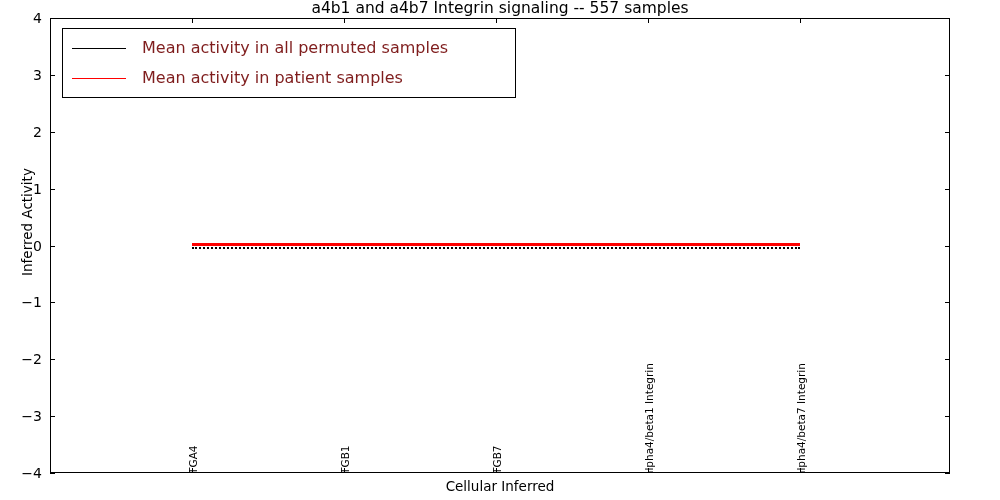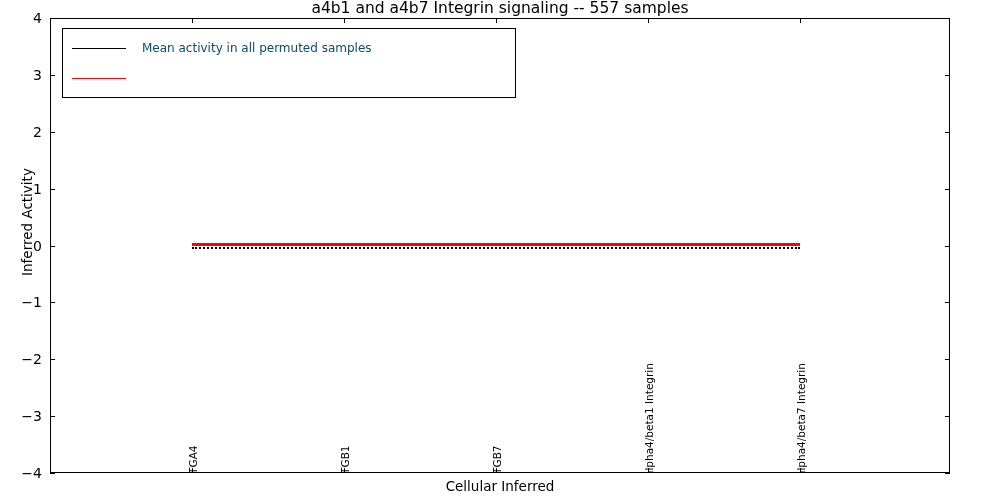--- a/index.html
+++ b/index.html
@@ -176,9 +176,9 @@
   .legend-swatch.black { border-top: 1.6px solid #000000; }
   .legend-swatch.red   { border-top: 1.6px solid #ff0000; }
   .legend-text {
-    font-size: 12px;
+    font-size: 16px;
     line-height: 18px;
-    color: #0c4a6e;
+    color: #7f1d1d;
     white-space: nowrap;
   }
 </style>

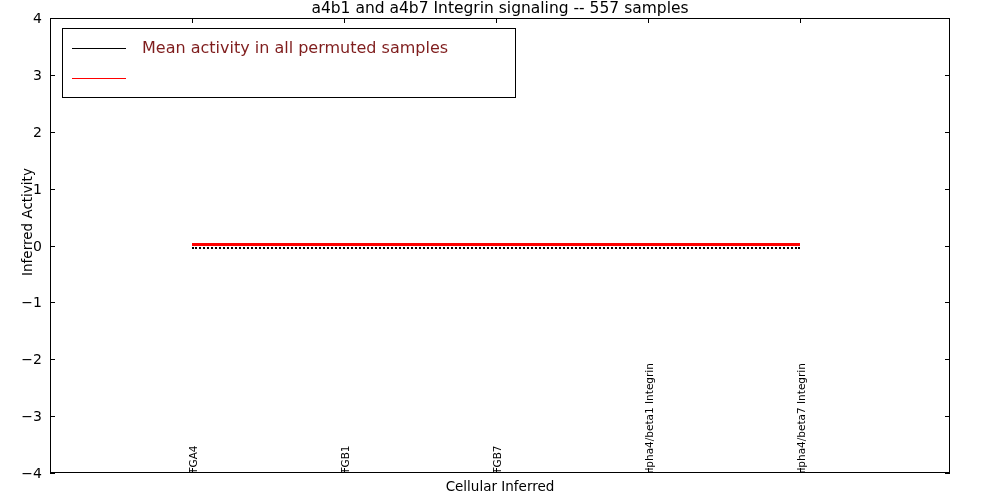--- a/index.html
+++ b/index.html
@@ -262,6 +262,7 @@
     </div>
     <div class="legend-row">
       <span class="legend-swatch red"></span>
+      <span class="legend-text">Mean activity in patient samples</span>
     </div>
   </div>
 

